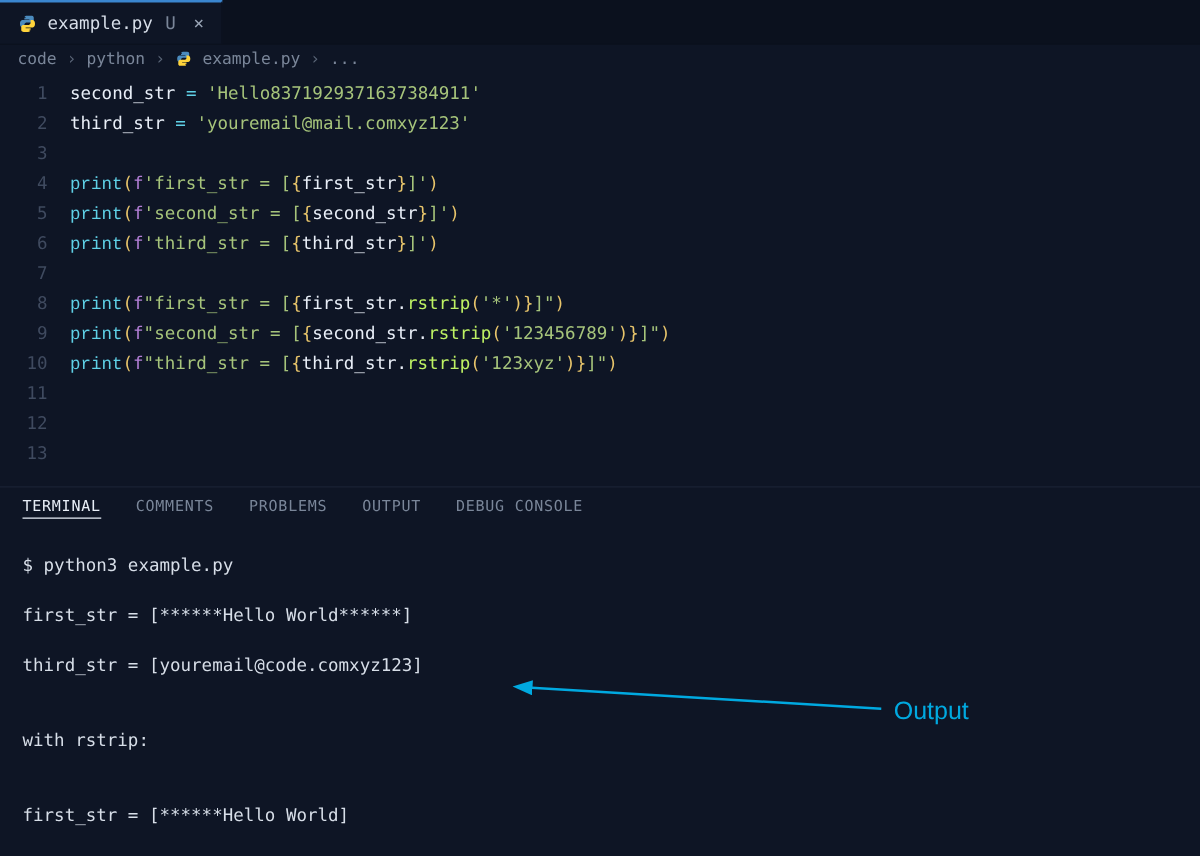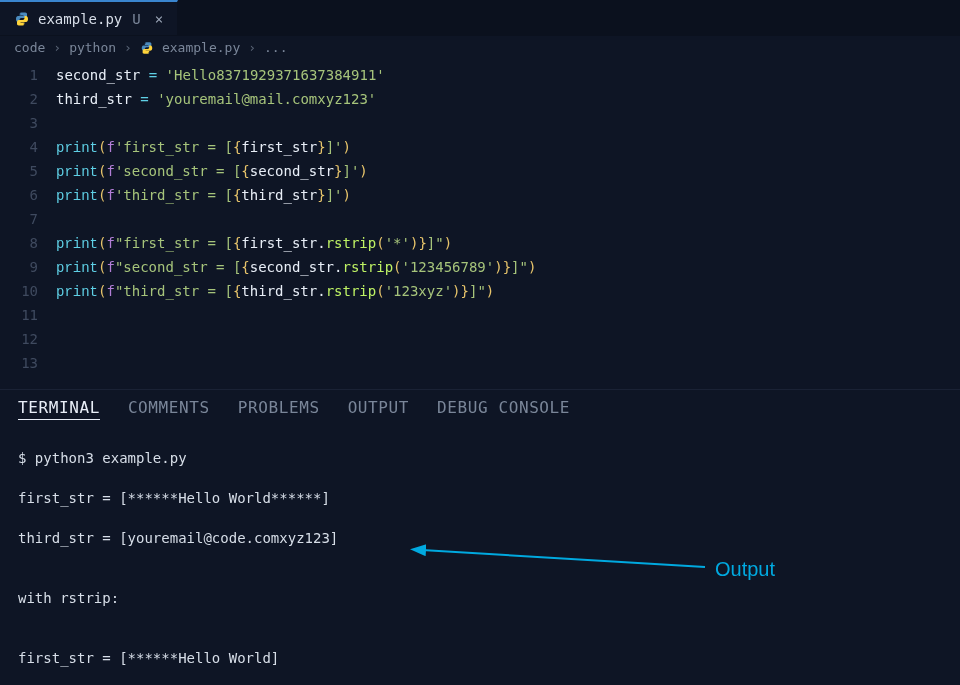--- a/index.html
+++ b/index.html
@@ -50,7 +50,6 @@
   
   .breadcrumb {
     display: flex;
-    align-items: center;
     gap: 8px;
     padding: 4px 14px 6px 14px;
     color: #7a8699;

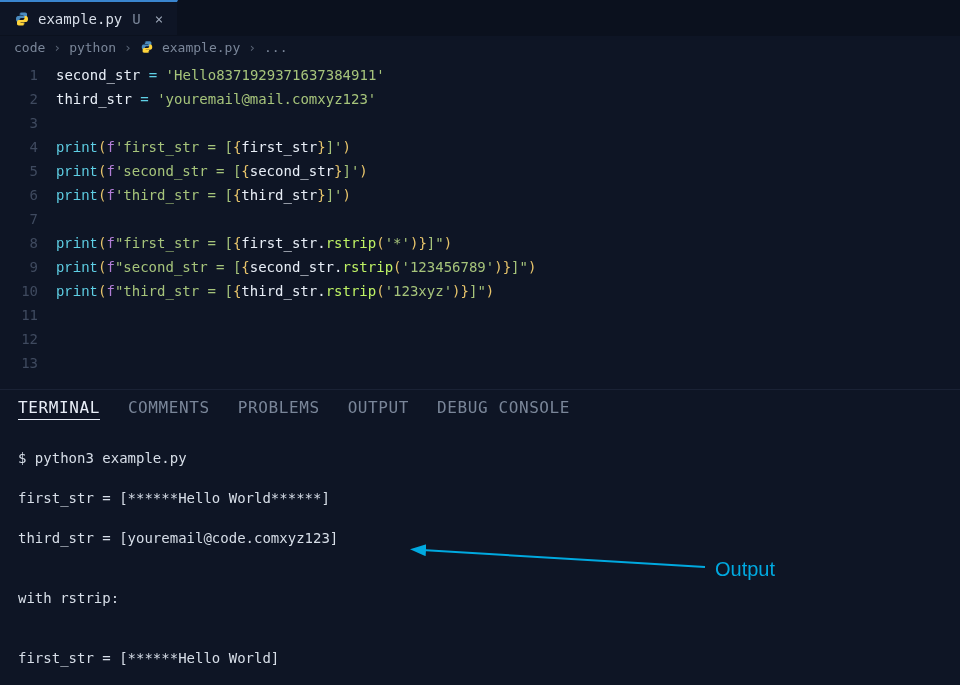--- a/index.html
+++ b/index.html
@@ -96,7 +96,7 @@
     display: flex;
     gap: 28px;
     padding: 8px 18px 6px 18px;
-    font-size: 16px;
+    font-size: 12px;
     letter-spacing: 0.6px;
     color: #7a8699;
     border-top: 1px solid #1a2235;

